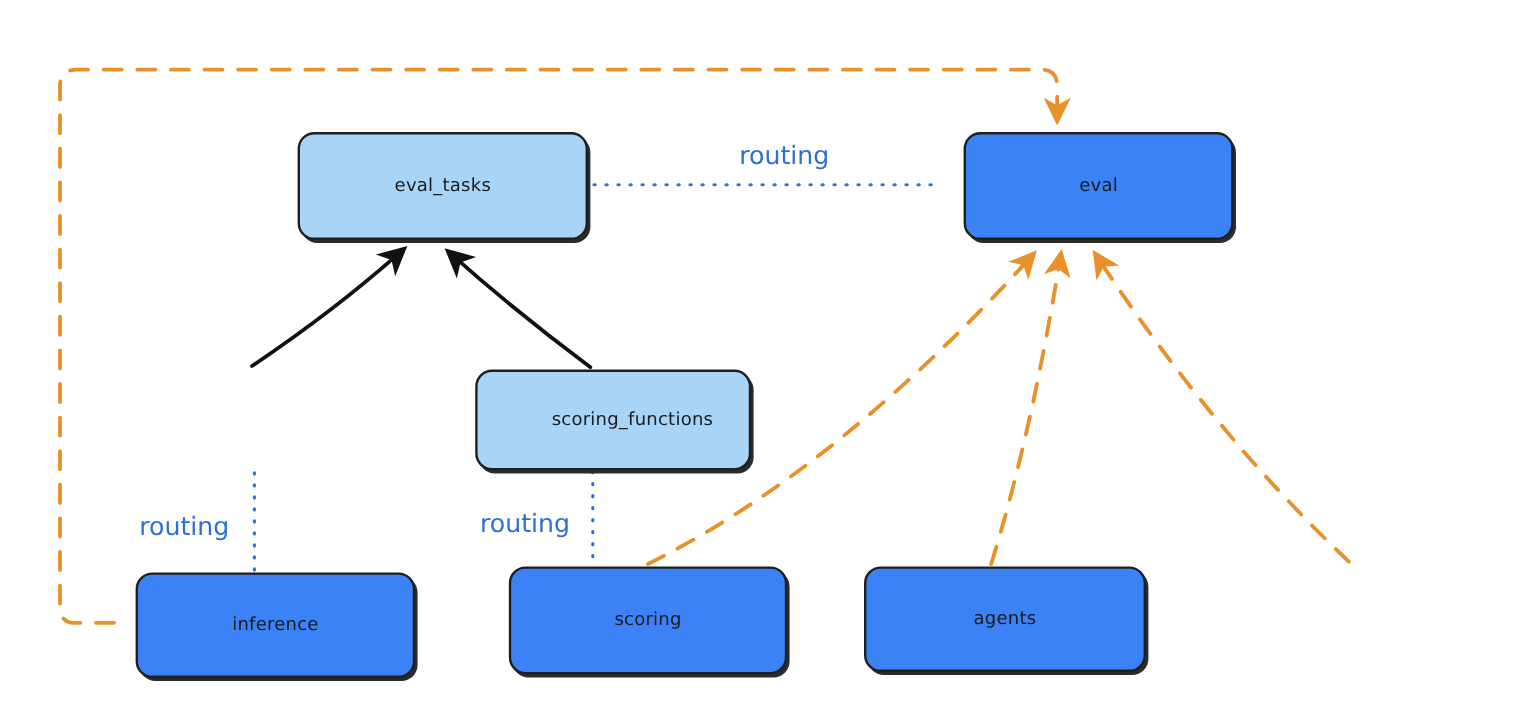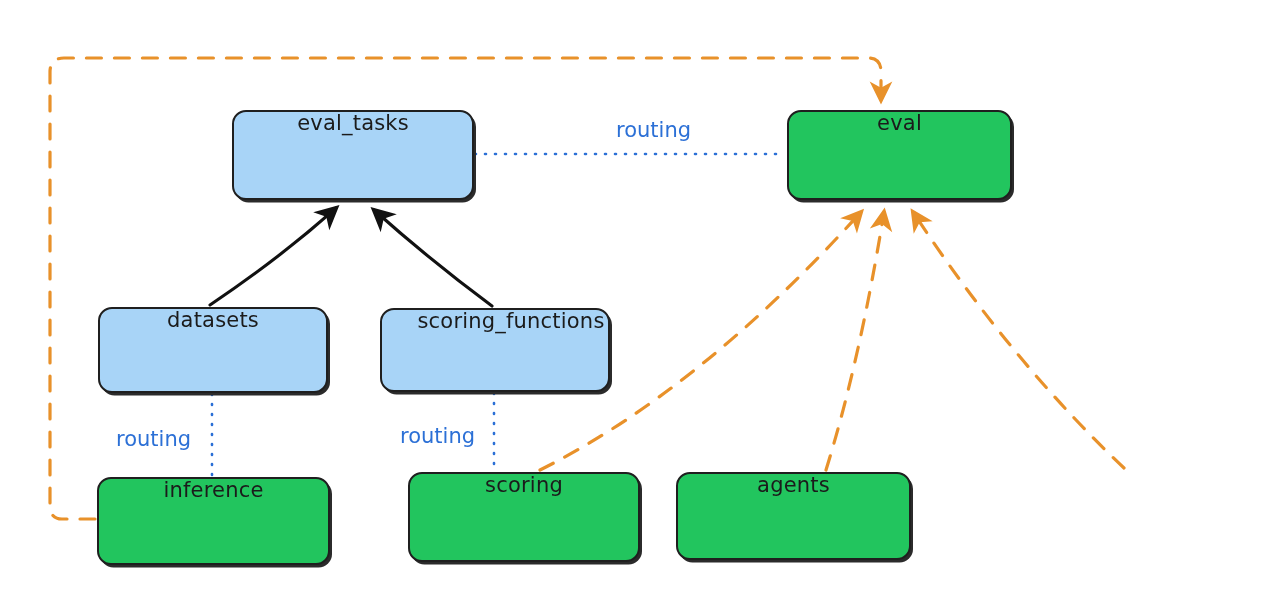--- a/index.html
+++ b/index.html
@@ -28,15 +28,16 @@
     position: absolute;
     box-sizing: border-box;
     display: flex;
-    align-items: flex-start;
+    align-items: center;
     justify-content: center;
     border: 2.6px solid #1f1f1f;
     border-radius: 14px;
     font-family: "DejaVu Sans", sans-serif;
-    font-size: 21px;
+    font-size: 15px;
     color: #1b1b1b;
     letter-spacing: 0.2px;
     box-shadow: 2.5px 3px 0 -0.5px #2b2b2b;
+    margin-left: 16px;
   }
   .node.blue {
     background: #a8d4f7;

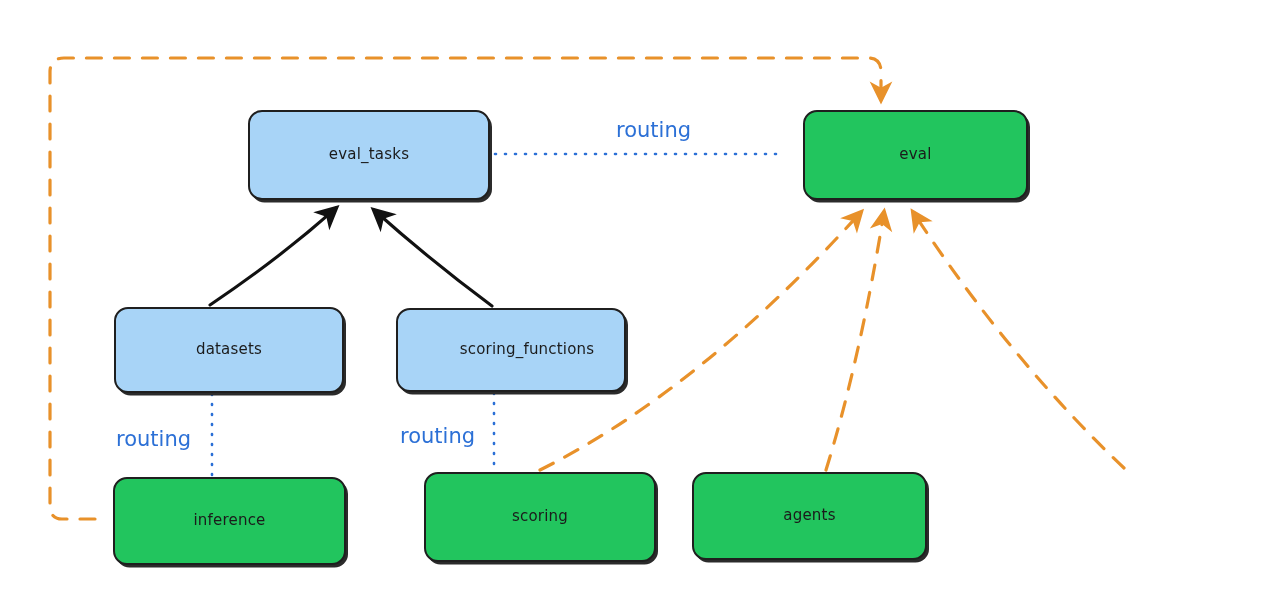--- a/index.html
+++ b/index.html
@@ -43,7 +43,7 @@
     background: #a8d4f7;
   }
   .node.green {
-    background: #22c55e;
+    background: #3b82f6;
   }
   .node-label {
     pointer-events: none;

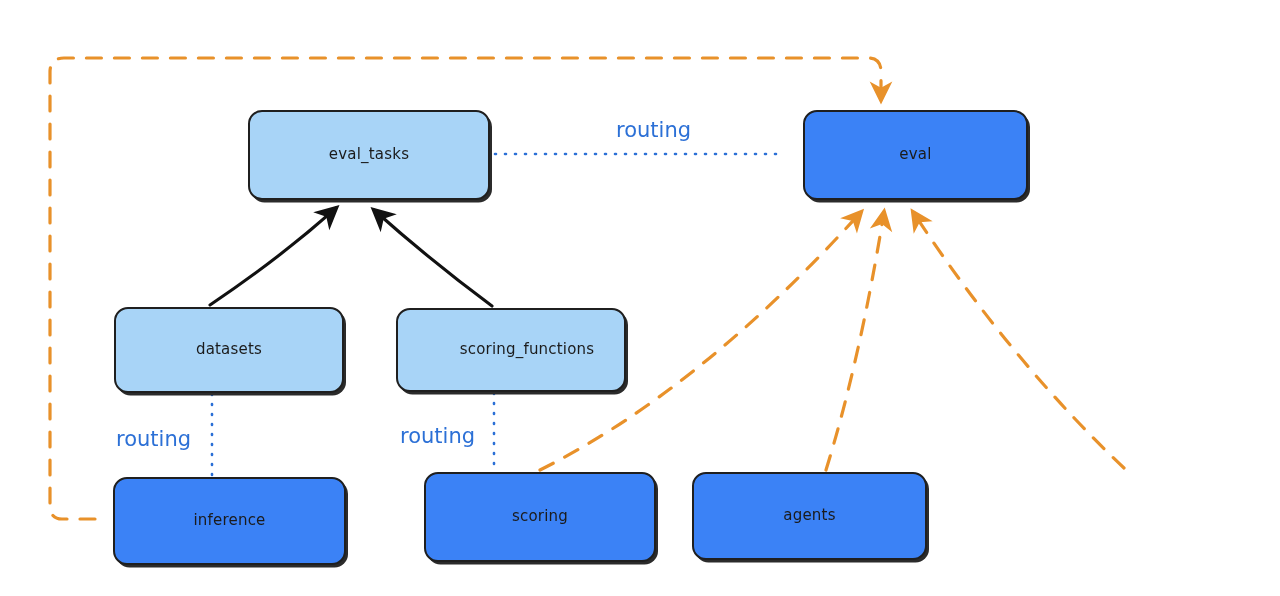--- a/index.html
+++ b/index.html
@@ -101,9 +101,6 @@
     <span class="node-label">eval</span>
   </div>
 
-  <div class="node blue" style="left:98px; top:307px; width:230px; height:86px;">
-    <span class="node-label">datasets</span>
-  </div>
 
   <div class="node blue" style="left:380px; top:308px; width:230px; height:84px;padding-left:32px;">
     <span class="node-label">scoring_functions</span>

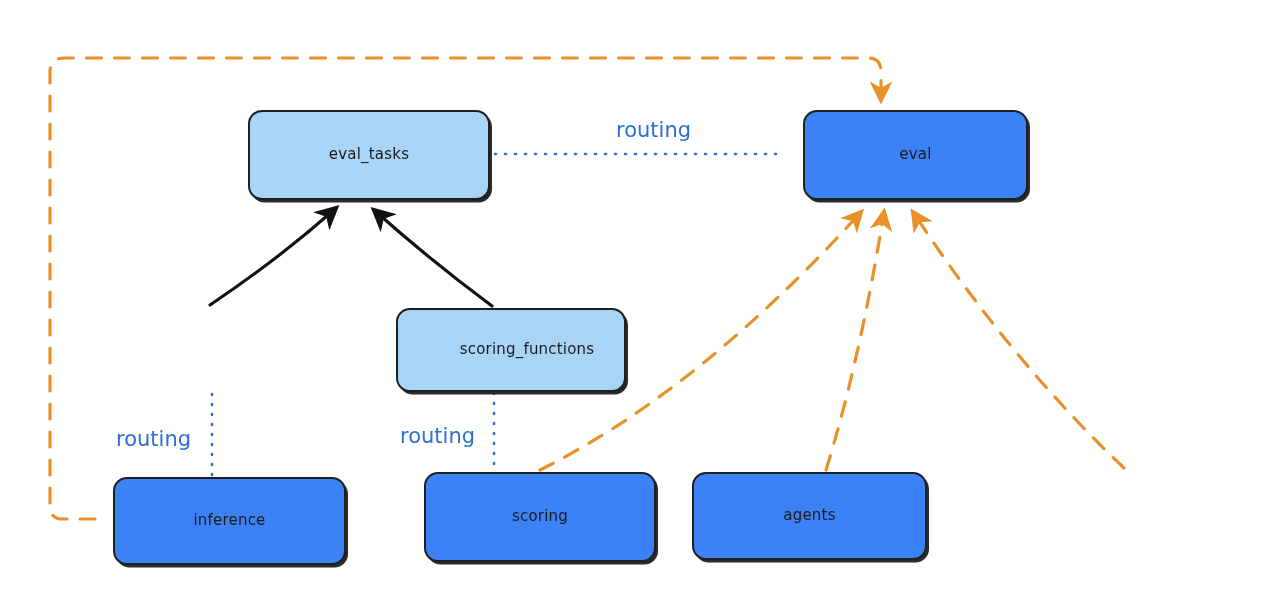--- a/index.html
+++ b/index.html
@@ -114,7 +114,7 @@
     <span class="node-label">scoring</span>
   </div>
 
-  <div class="node green" style="left:676px; top:472px; width:235px; height:88px;">
+  <div class="node green" style="left:704px; top:472px; width:235px; height:88px;">
     <span class="node-label">agents</span>
   </div>
 

